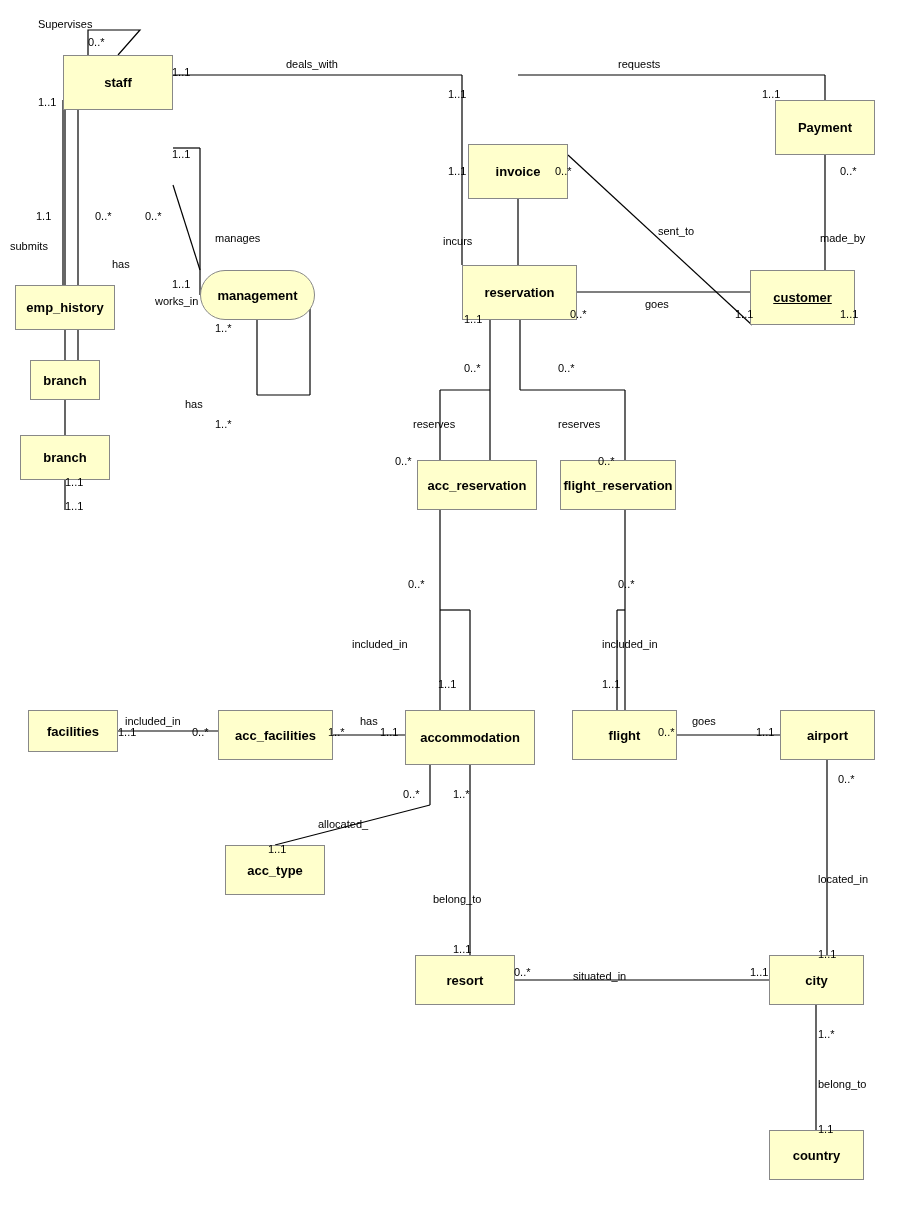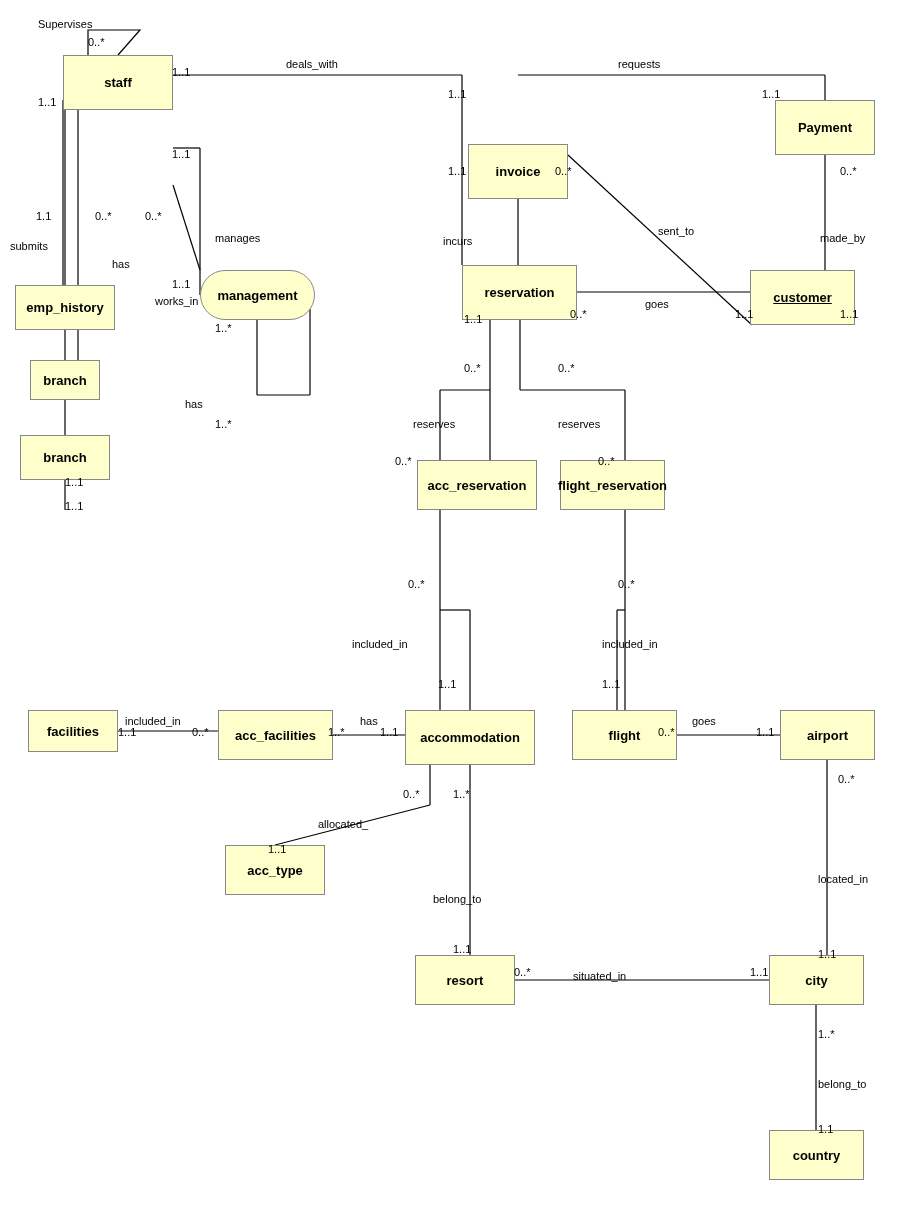--- a/index.html
+++ b/index.html
@@ -130,7 +130,7 @@
   <div class="entity-box" style="left:462px;top:265px;width:115px;height:55px;">reservation</div>
   <div class="entity-box" style="left:750px;top:270px;width:105px;height:55px;text-decoration:underline;">customer</div>
   <div class="entity-box" style="left:380px;top:460px;width:120px;height:50px;margin-left:37px;">acc_reservation</div>
-  <div class="entity-box" style="left:560px;top:460px;width:105px;height:50px;">flight_reservation</div>
+  <div class="entity-box" style="left:560px;top:460px;width:116px;height:50px;">flight_reservation</div>
   <div class="entity-box" style="left:28px;top:710px;width:90px;height:42px;">facilities</div>
   <div class="entity-box" style="left:218px;top:710px;width:115px;height:50px;">acc_facilities</div>
   <div class="entity-box" style="left:405px;top:710px;width:130px;height:55px;">accommodation</div>

